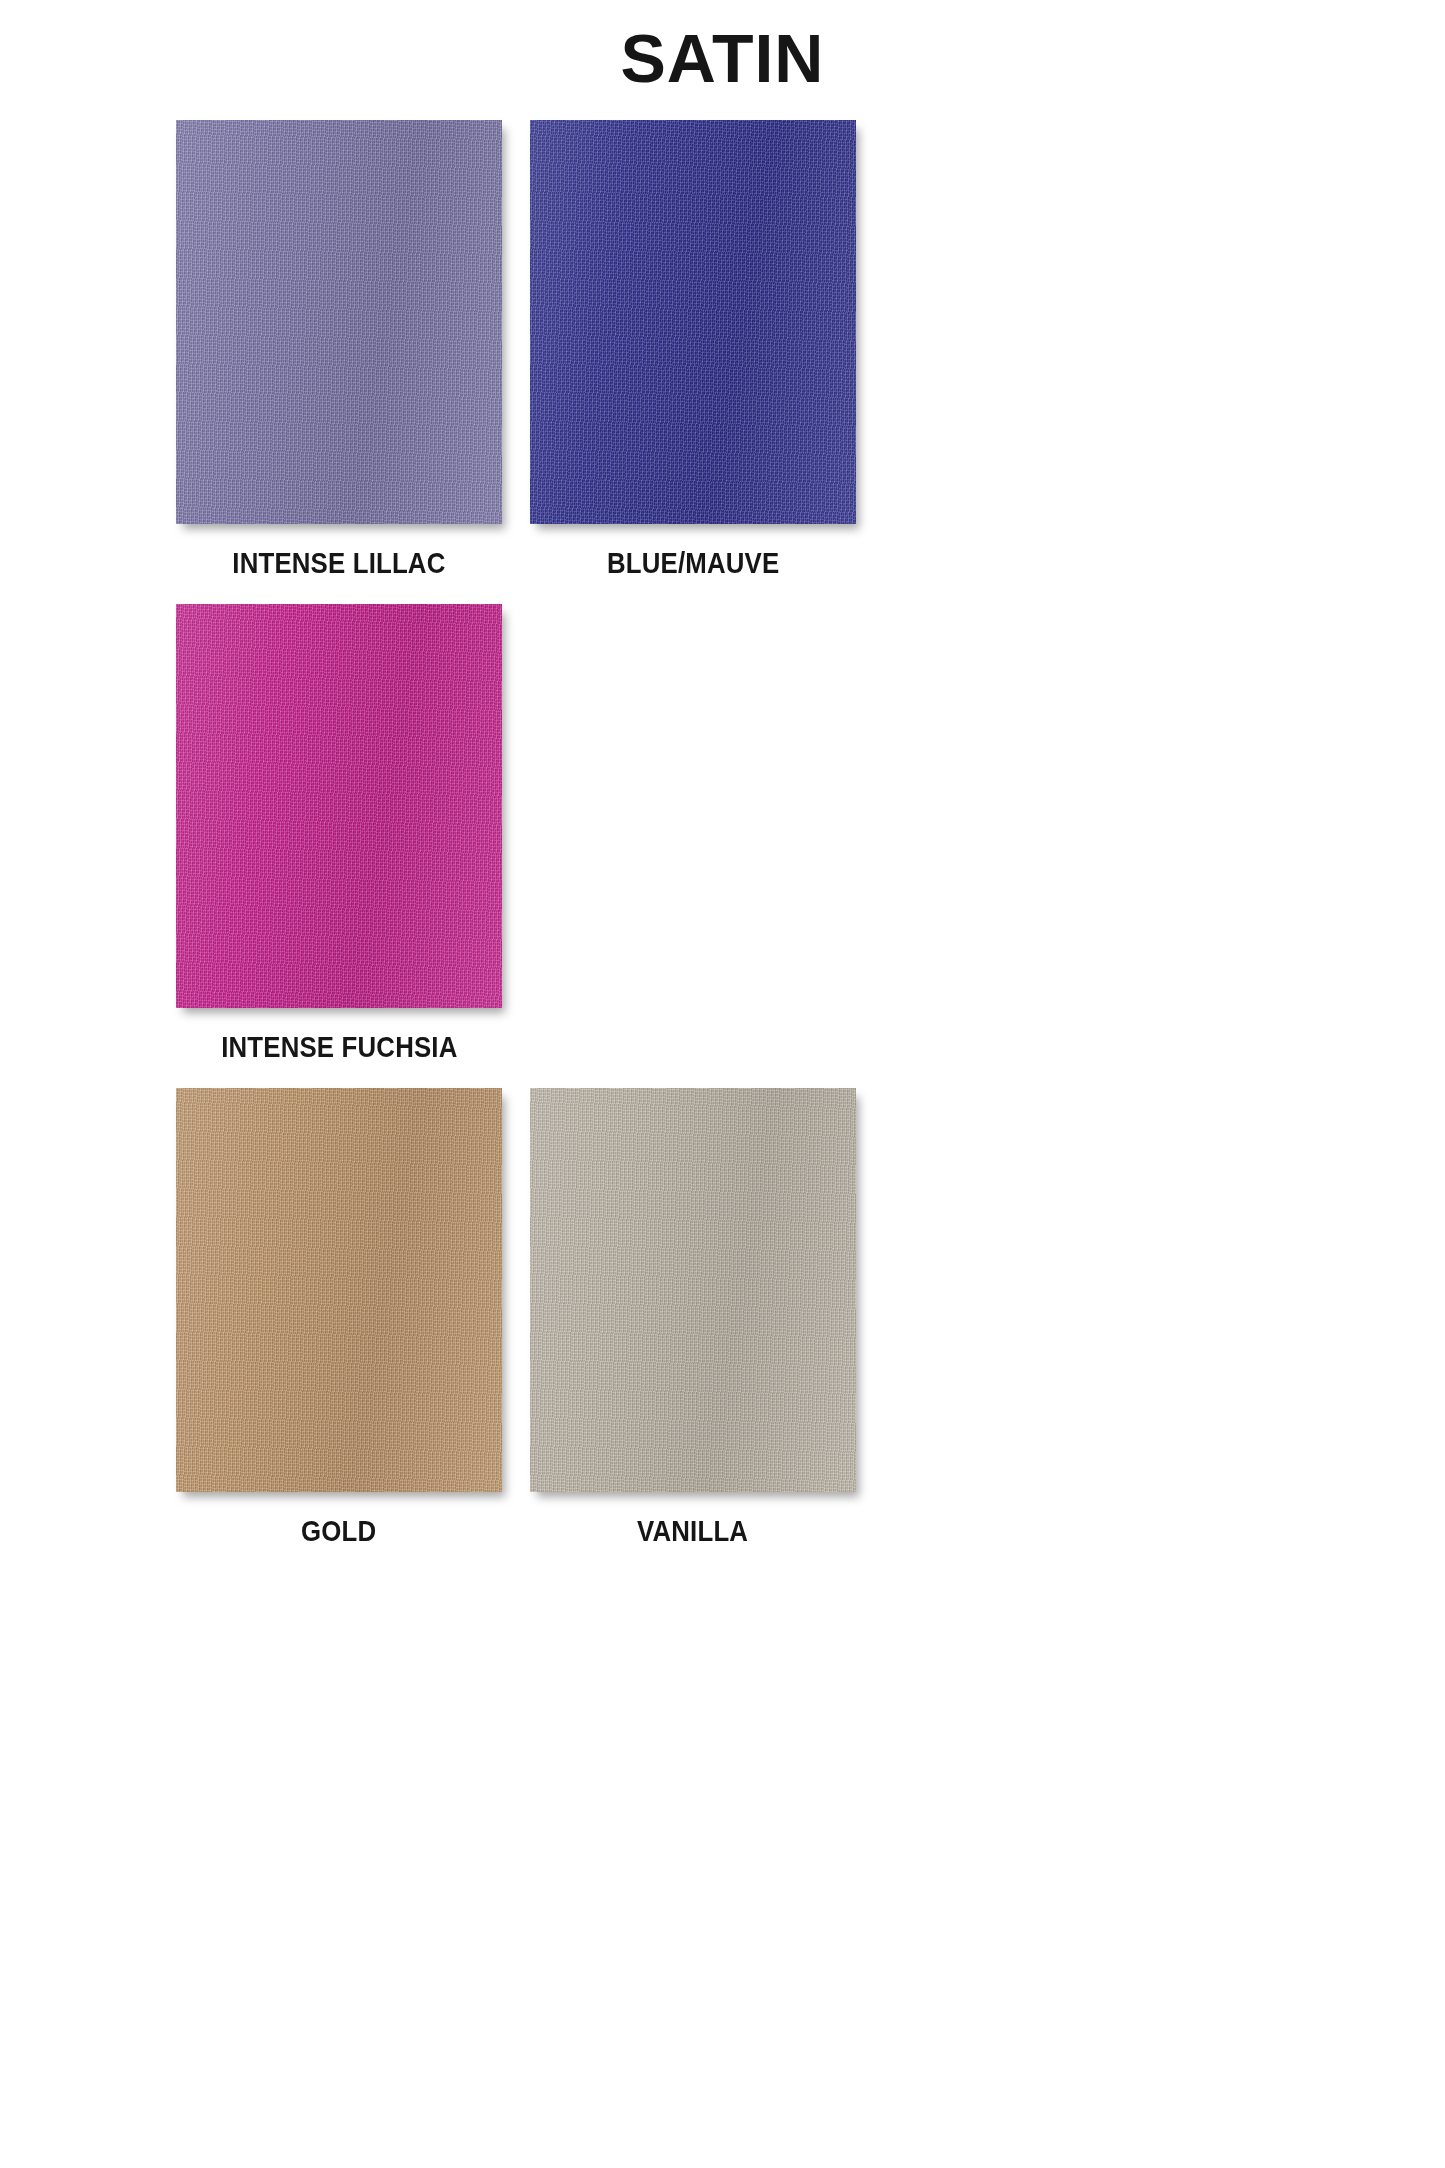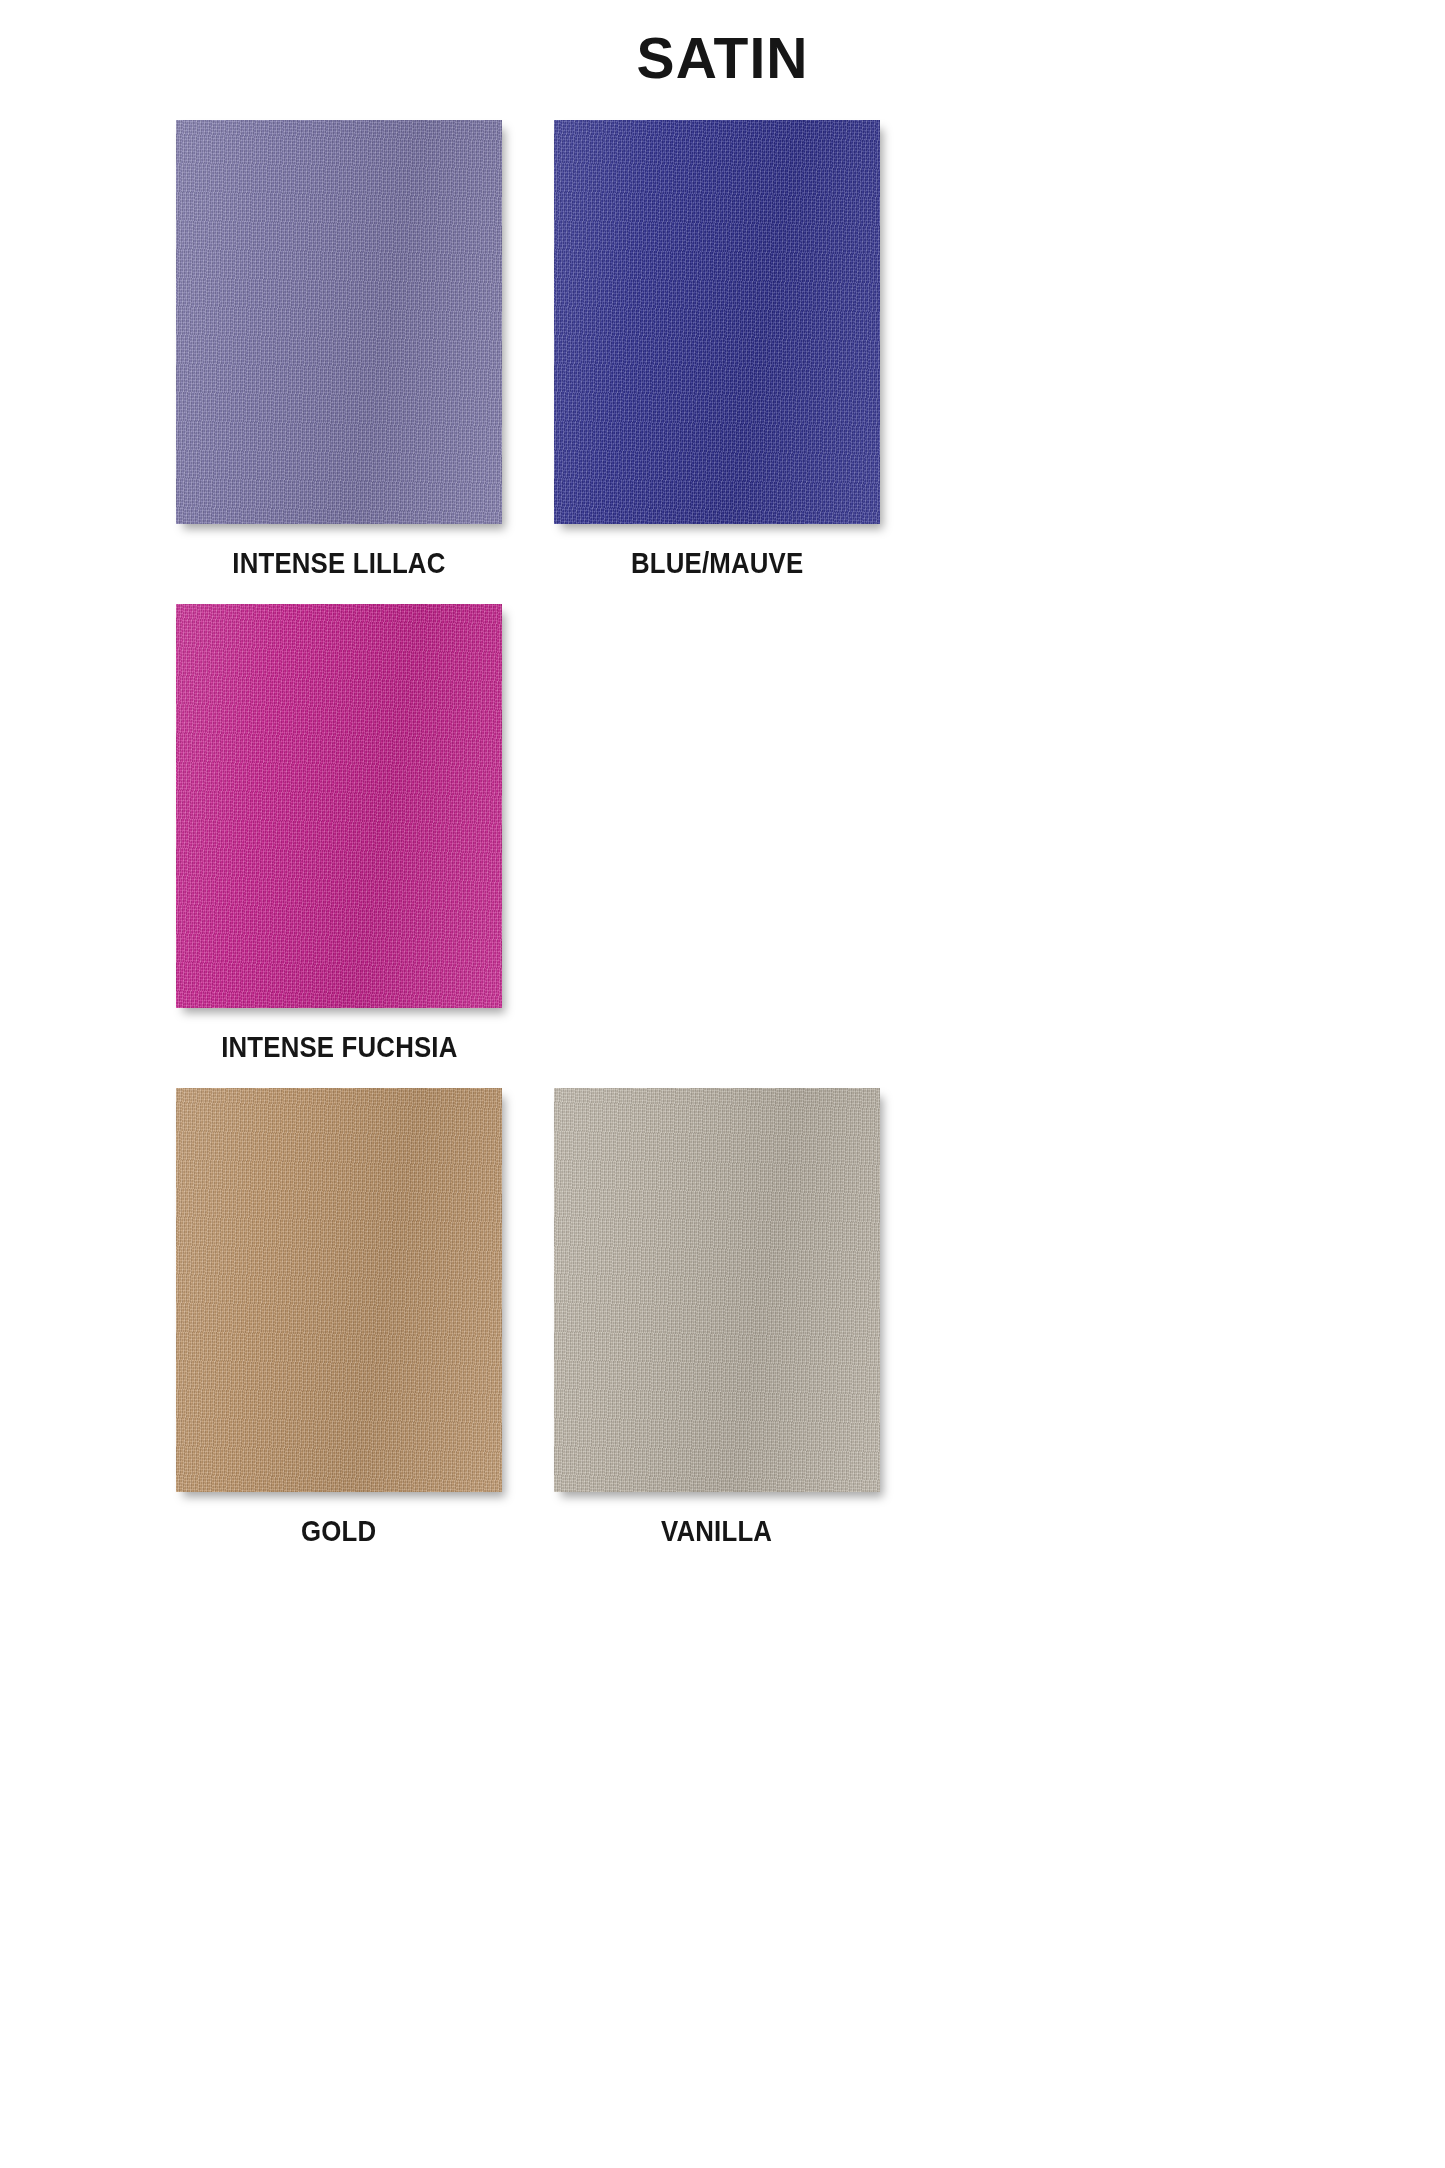--- a/index.html
+++ b/index.html
@@ -36,7 +36,7 @@
     display: inline-block;
     font-family: "Liberation Sans", sans-serif;
     font-weight: 700;
-    font-size: 57px;
+    font-size: 68px;
     line-height: 104px;
     letter-spacing: 1px;
     color: #161616;

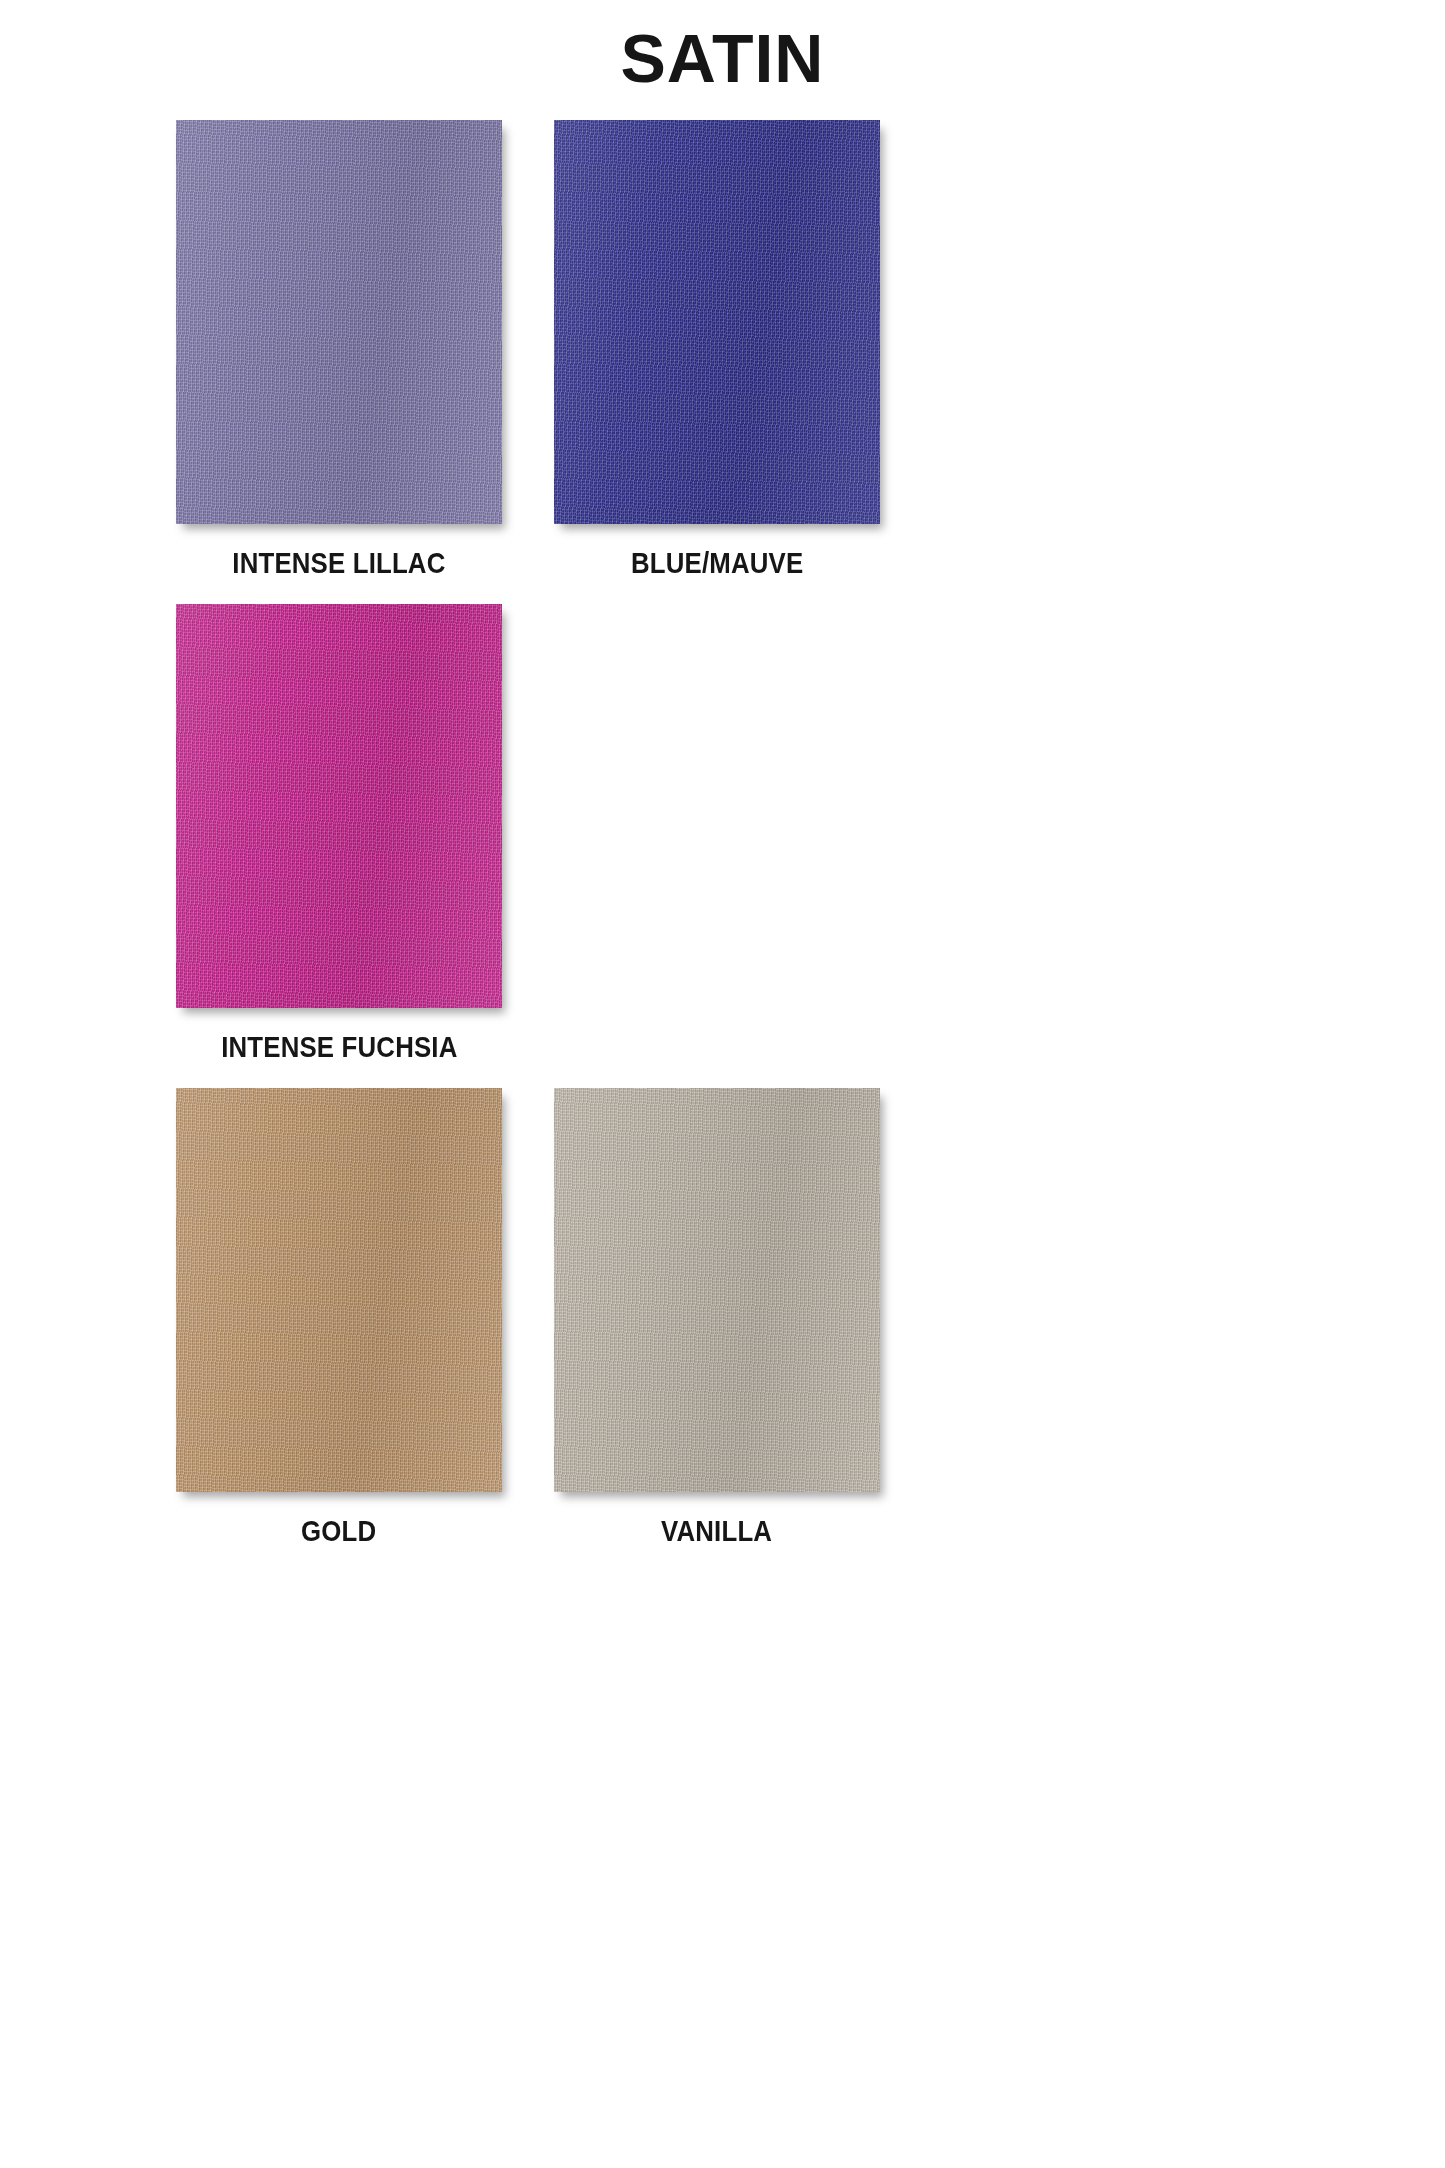--- a/index.html
+++ b/index.html
@@ -58,7 +58,7 @@
   }
   .cell {
     width: 326px;
-    margin-right: 52px;
+    margin-right: 28px;
     display: flex;
     flex-direction: column;
     align-items: center;

